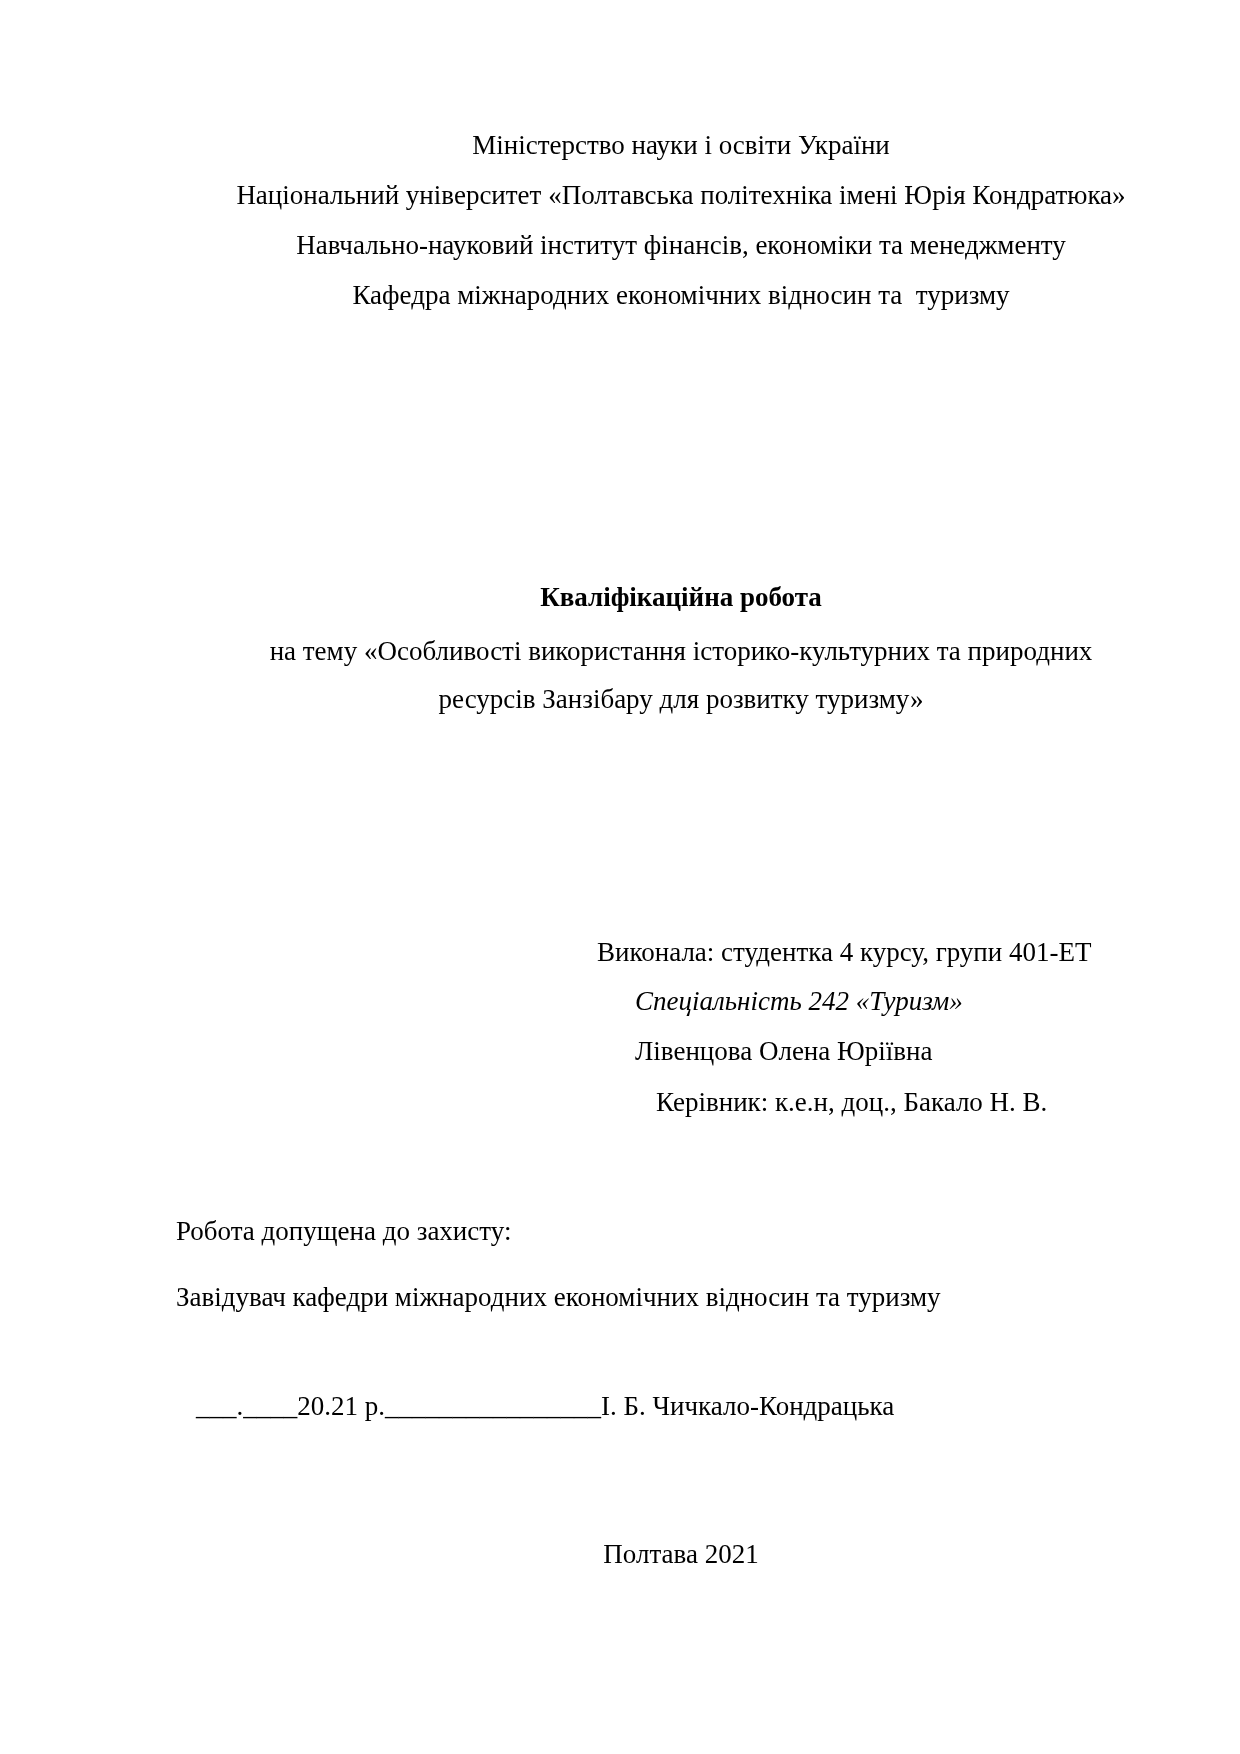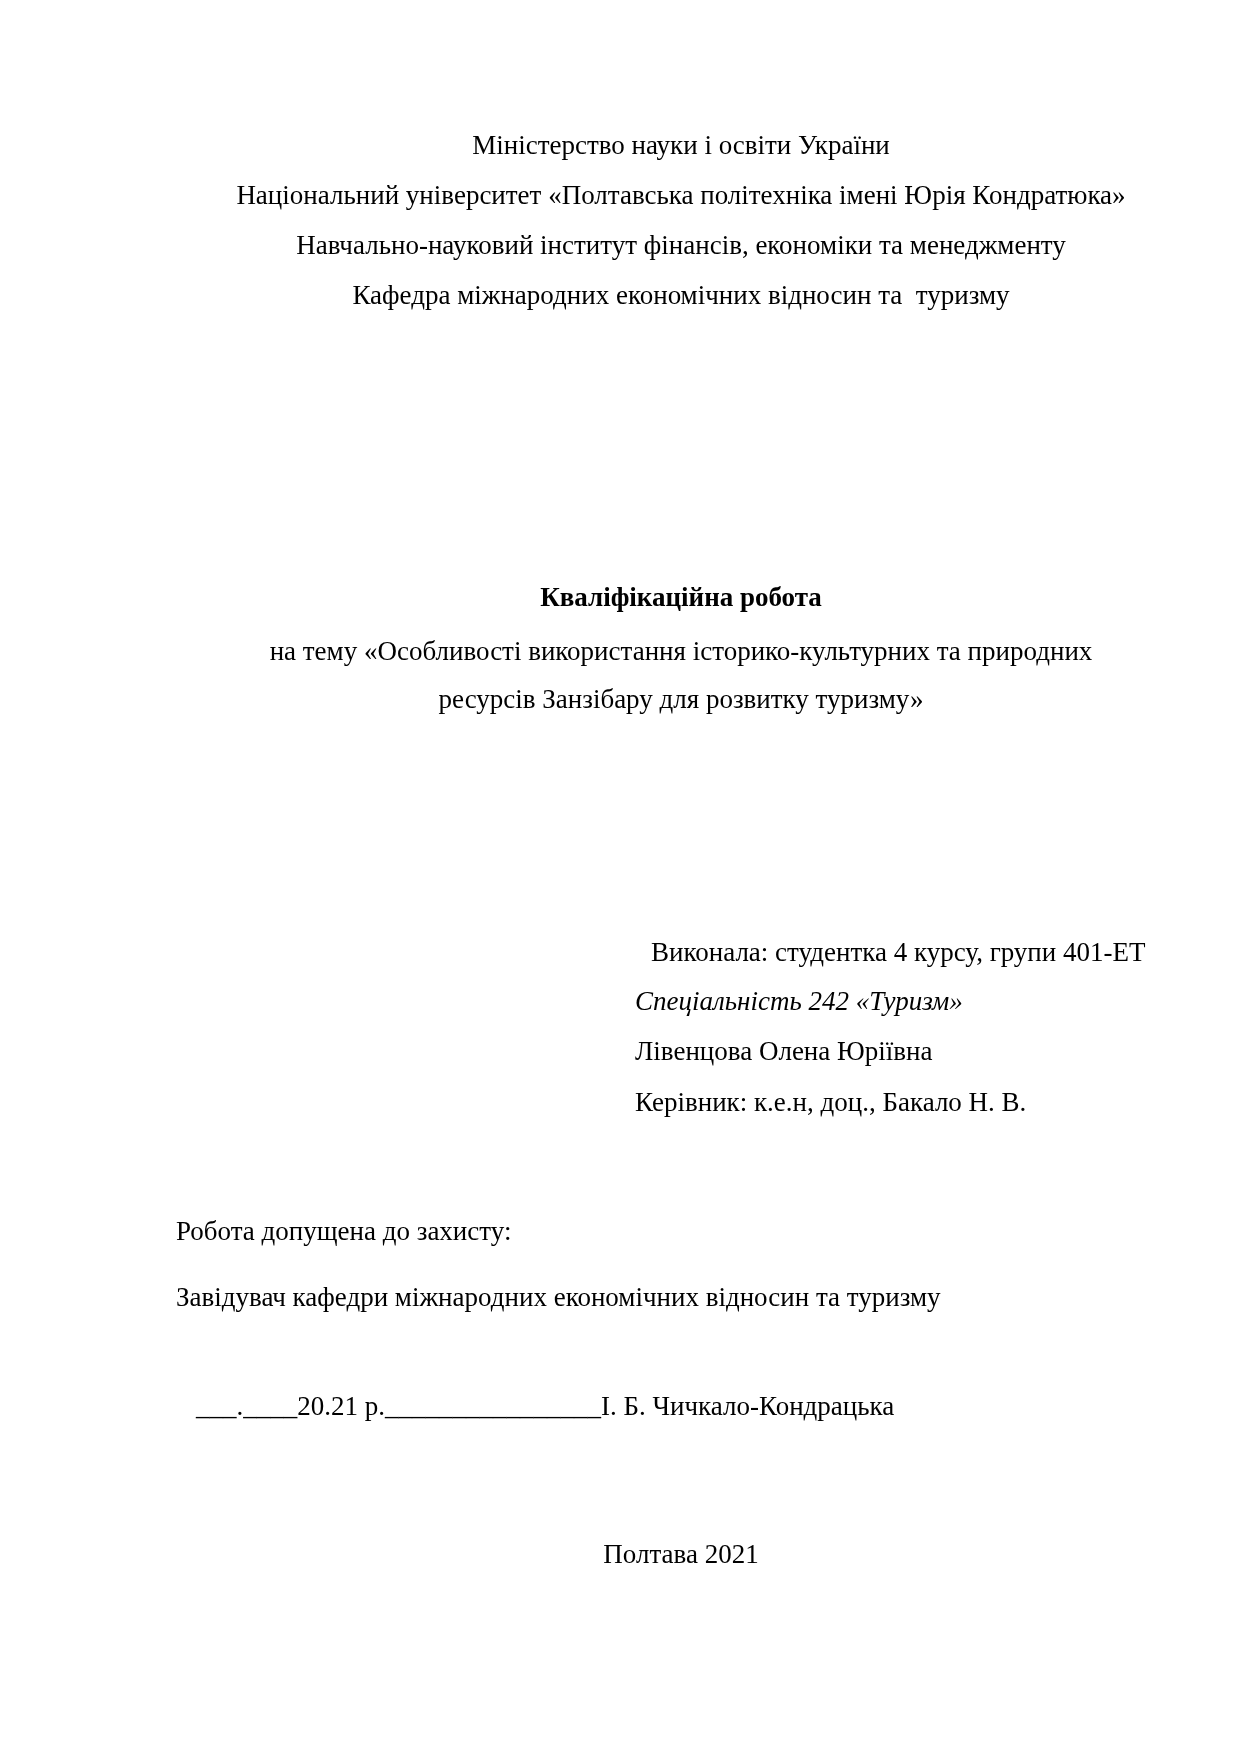--- a/index.html
+++ b/index.html
@@ -36,7 +36,7 @@
   </div>
 
   <div>
-    <div class="line" style="left:651px; top:939px;">Виконала: студентка 4 курсу, групи 401-ЕТ</div>
+    <div class="line" style="left:597px; top:939px;">Виконала: студентка 4 курсу, групи 401-ЕТ</div>
     <div class="line" style="left:635px; top:988px;font-style:italic;">Спеціальність 242 «Туризм»</div>
     <div class="line" style="left:635px; top:1038px;">Лівенцова Олена Юріївна</div>
     <div class="line" style="left:635px; top:1089px;">Керівник: к.е.н, доц., Бакало Н. В.</div>

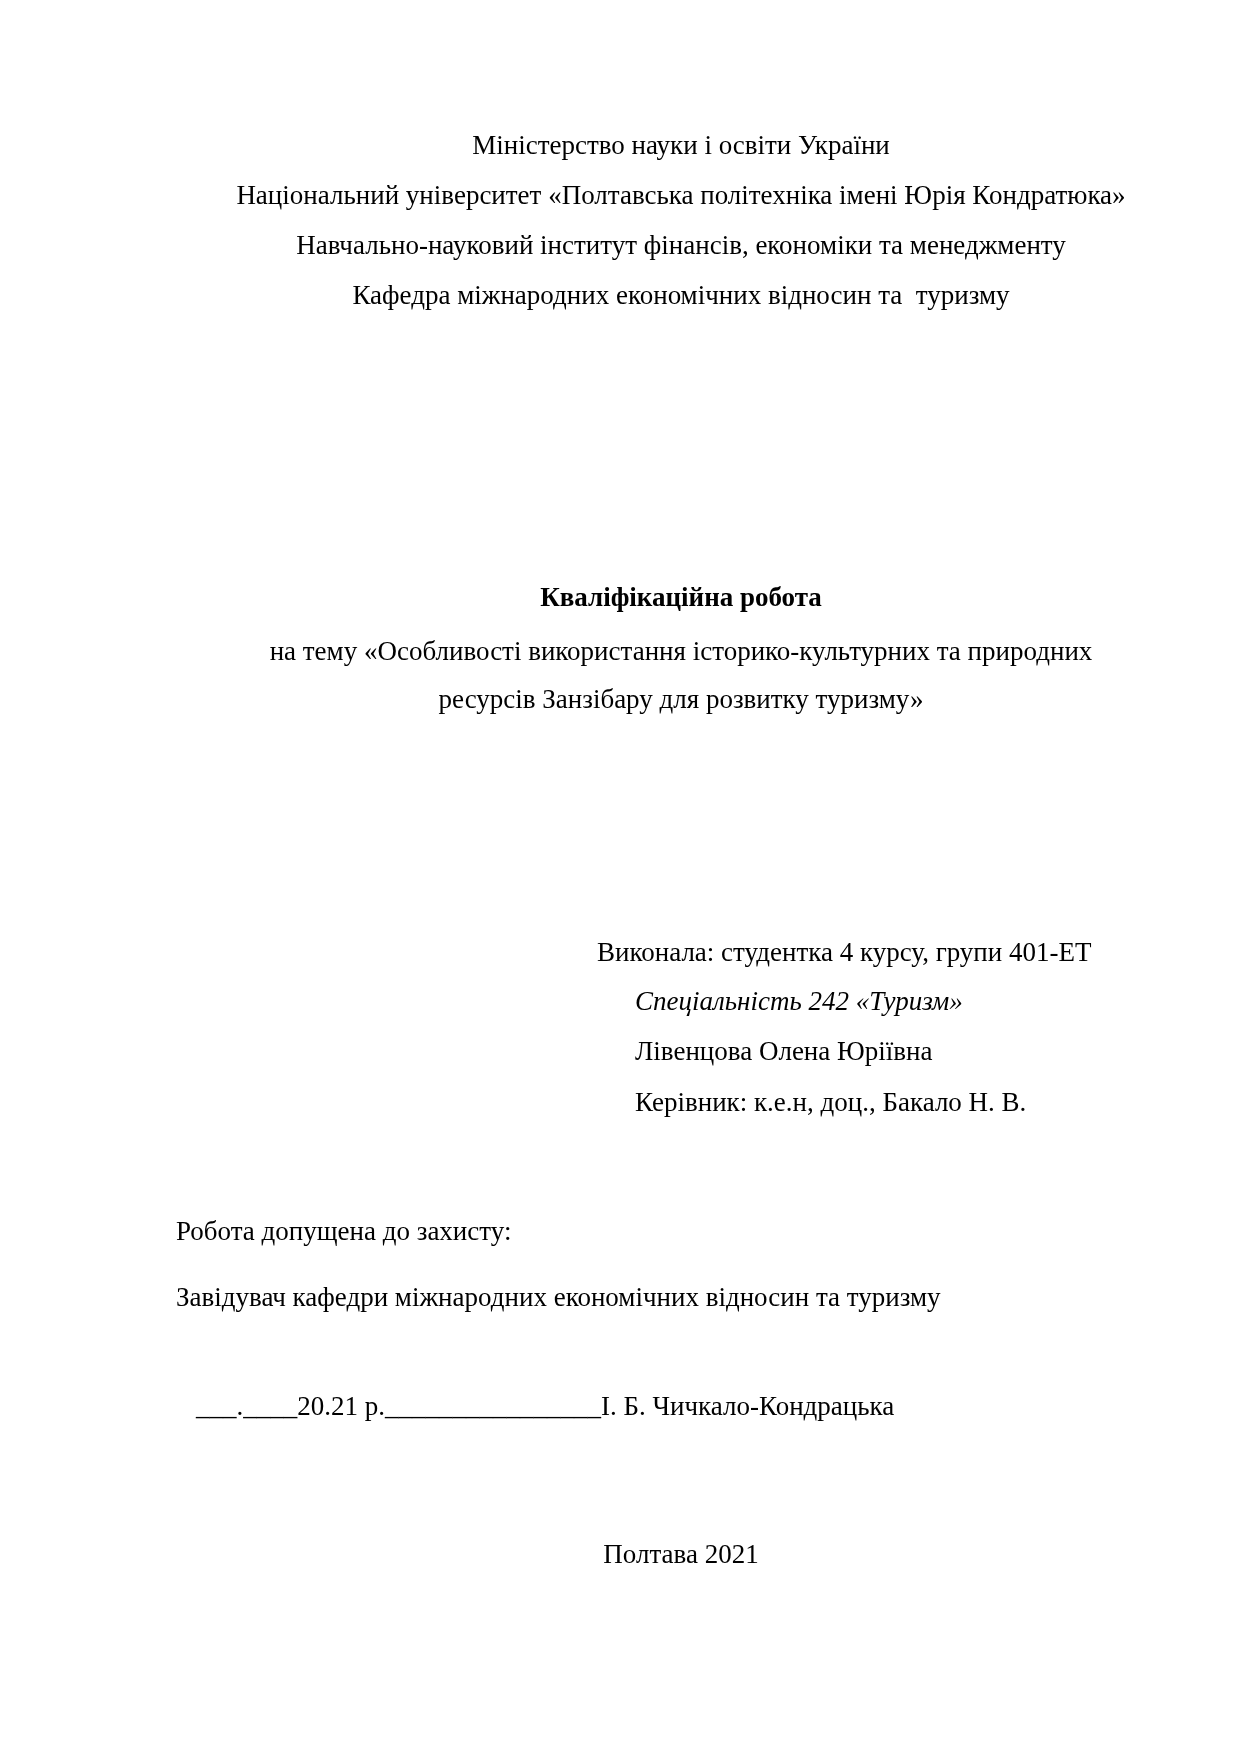--- a/index.html
+++ b/index.html
@@ -39,7 +39,7 @@
     <div class="line" style="left:597px; top:939px;">Виконала: студентка 4 курсу, групи 401-ЕТ</div>
     <div class="line" style="left:635px; top:988px;font-style:italic;">Спеціальність 242 «Туризм»</div>
     <div class="line" style="left:635px; top:1038px;">Лівенцова Олена Юріївна</div>
-    <div class="line" style="left:635px; top:1089px;">Керівник: к.е.н, доц., Бакало Н. В.</div>
+    <div class="line" style="left:656px; top:1089px;">Керівник: к.е.н, доц., Бакало Н. В.</div>
   </div>
 
   <div>

